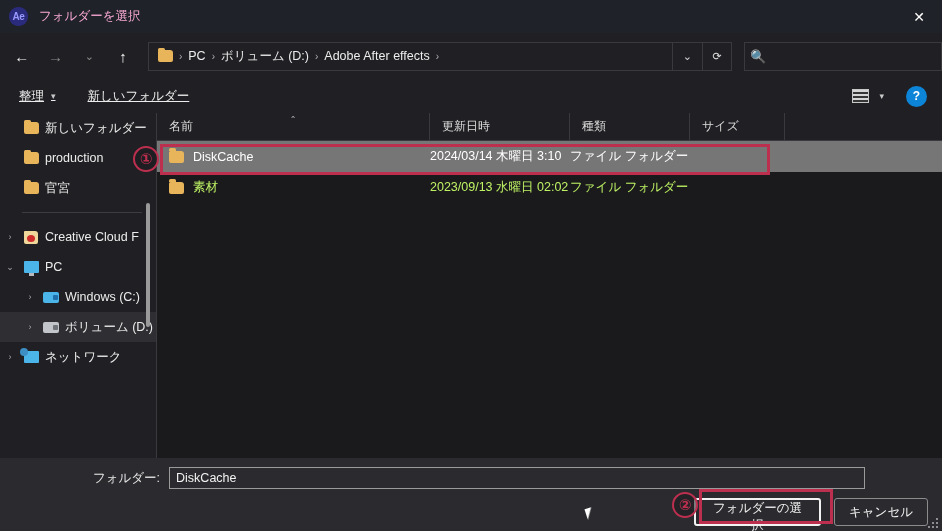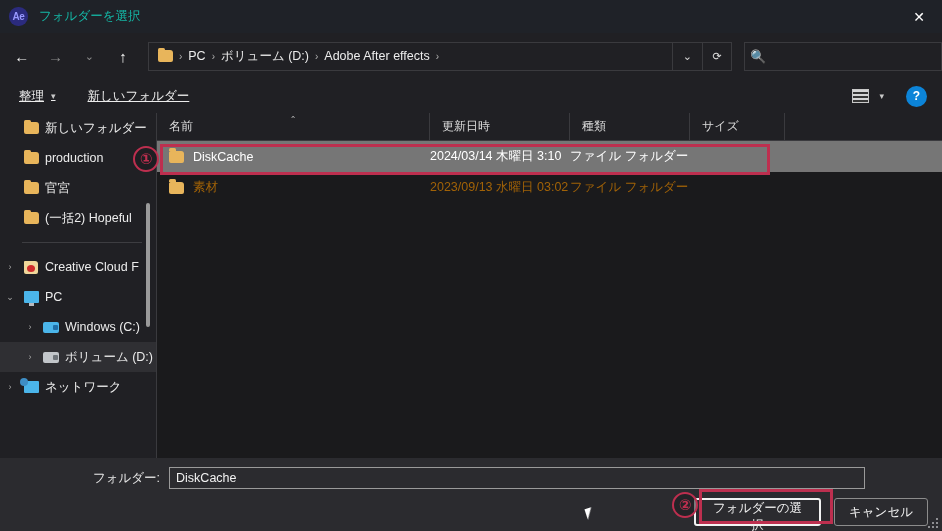--- a/index.html
+++ b/index.html
@@ -46,7 +46,7 @@
   .title-text {
     margin-left: 11px;
     font-size: 12.5px;
-    color: #14b8a6;
+    color: #f9a8d4;
   }
   .close-btn {
     position: absolute;

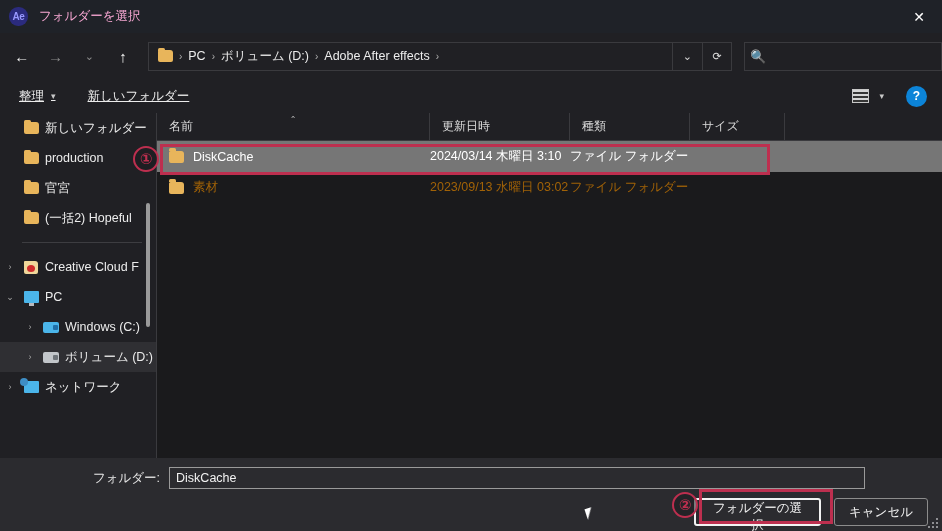--- a/index.html
+++ b/index.html
@@ -366,7 +366,7 @@
     align-items: center;
     height: 31px;
     font-size: 12.5px;
-    color: #a16207;
+    color: #bef264;
     cursor: pointer;
   }
   .filerow.selected { background: #767676; color: #ffffff; }

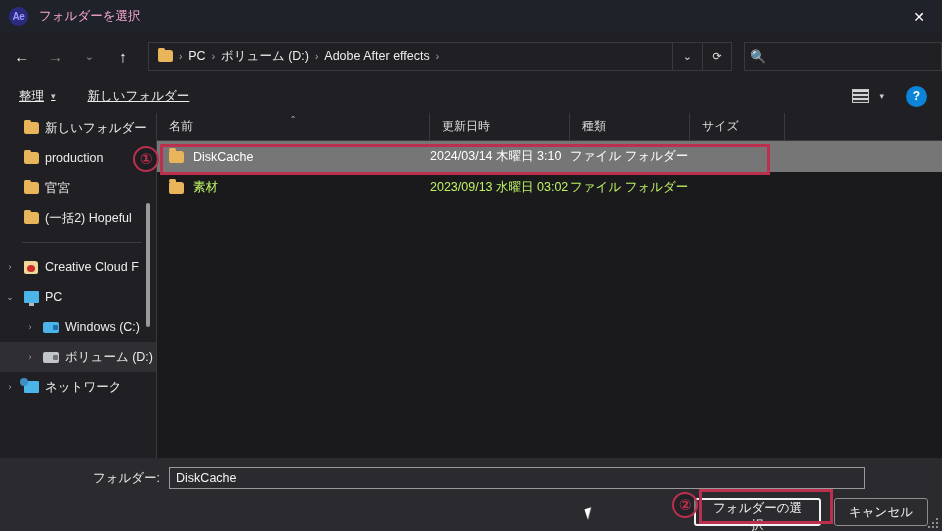--- a/index.html
+++ b/index.html
@@ -630,7 +630,7 @@
         <span class="fldr"></span>
         <span>素材</span>
       </div>
-      <div class="fr-date">2023/09/13 水曜日 03:02</div>
+      <div class="fr-date">2023/09/13 水曜日 02:02</div>
       <div class="fr-type">ファイル フォルダー</div>
       <div class="fr-size"></div>
     </div>

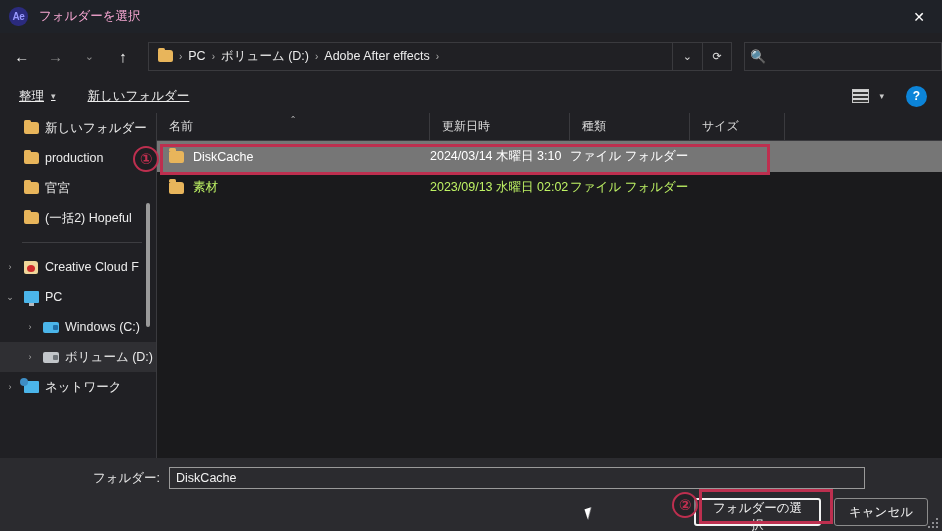--- a/index.html
+++ b/index.html
@@ -548,13 +548,6 @@
           <span class="fldr"></span>
         </span>
       <span class="side-label">官宮</span>
-    </div>
-    <div class="side-row">
-      <span class="side-chev"></span>
-      <span class="side-ico">
-          <span class="fldr"></span>
-        </span>
-      <span class="side-label">(一括2) Hopeful</span>
     </div>
 
     <div class="side-divider"></div>

